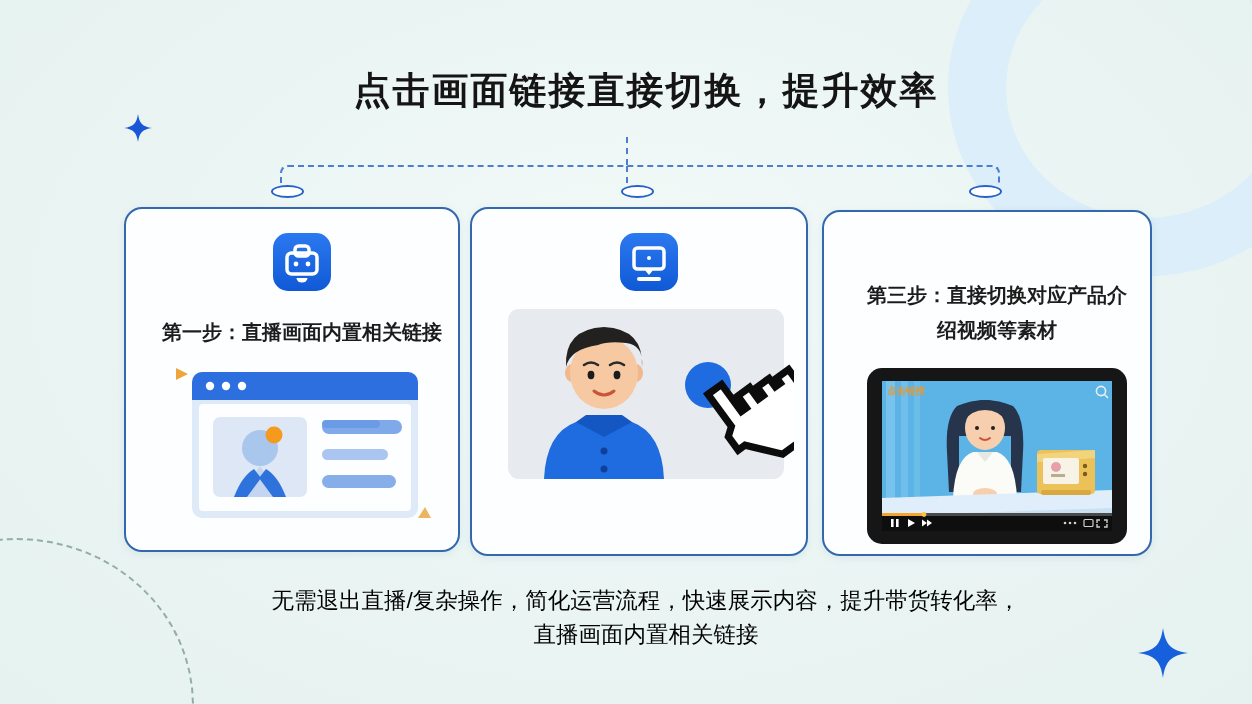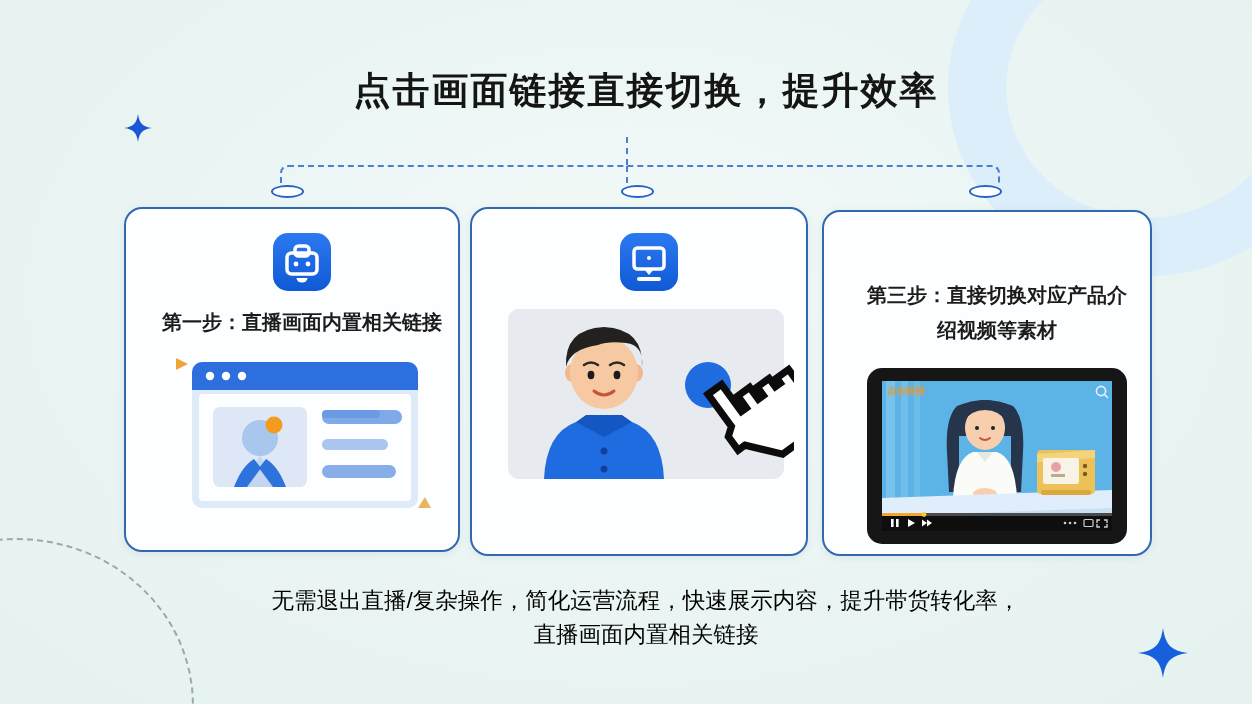--- a/index.html
+++ b/index.html
@@ -35,7 +35,7 @@
   .step-icon{width:58px;height:58px;border-radius:15px;margin-top:24px;
              background:linear-gradient(180deg,#2b79f0,#1059d6);
              display:flex;align-items:center;justify-content:center;}
-  .step-label{margin-top:18px;font-size:20px;font-weight:700;color:#1c1c1c;
+  .step-label{margin-top:28px;font-size:20px;font-weight:700;color:#1c1c1c;
               text-align:center;white-space:nowrap;}
   .step-label.wrap{white-space:normal;width:272px;line-height:1.75;margin-top:66px;}
   .illus{margin-top:14px;}

